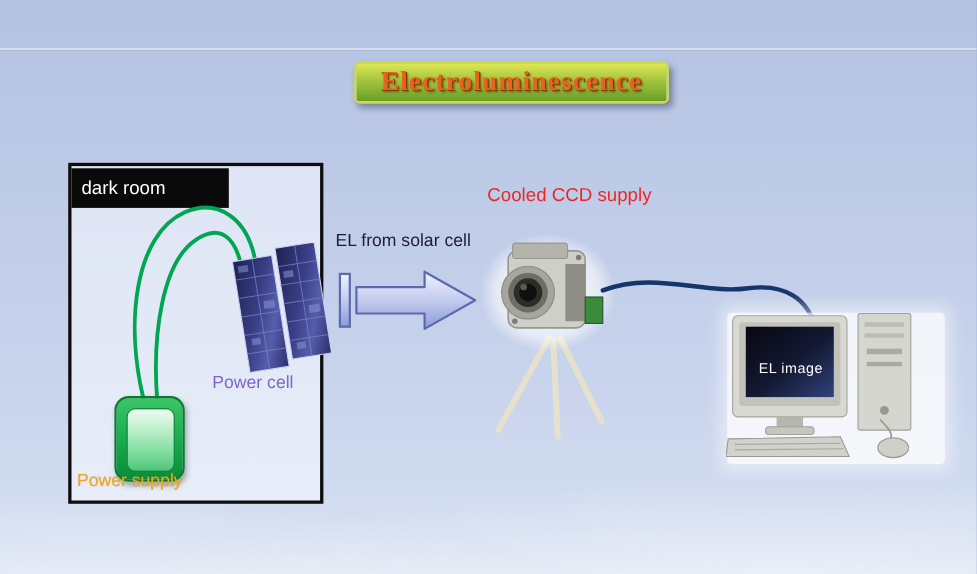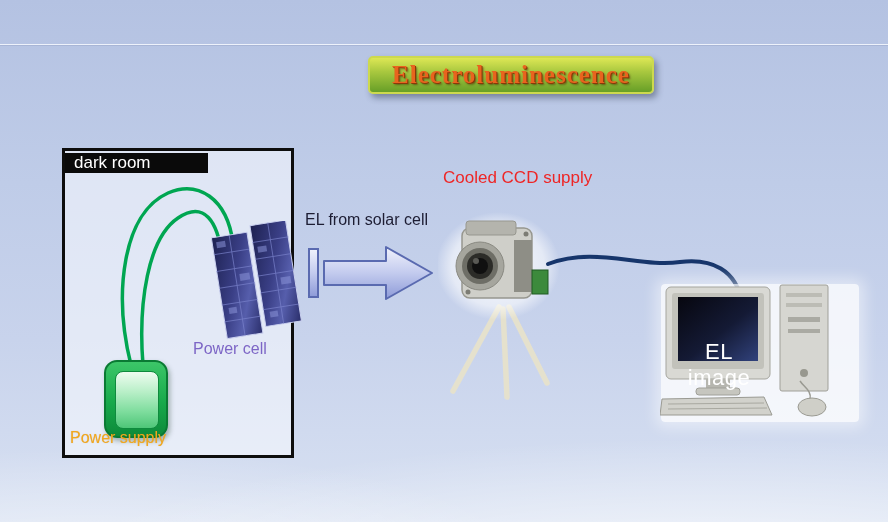--- a/index.html
+++ b/index.html
@@ -18,7 +18,6 @@
     border-radius:5px;border:2px solid #cdd94e;
     background:linear-gradient(180deg,#dde755 0%,#a9c83f 40%,#679f27 100%);
     box-shadow:3px 4px 6px rgba(40,50,70,0.45);
-    margin-left:46px;
   }
   .title-badge span{
     font-family:"Liberation Serif",serif;font-weight:bold;font-size:25px;letter-spacing:1px;

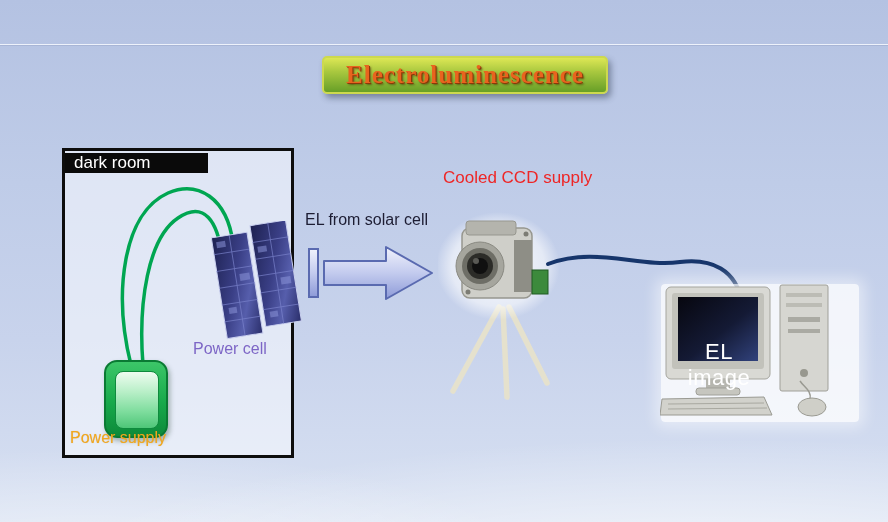--- a/index.html
+++ b/index.html
@@ -28,8 +28,8 @@
     border:3px solid #0d0d0d;background:rgba(250,252,255,0.55);
   }
   .darkroom-header{
-    position:absolute;left:0px;top:2px;width:143px;height:20px;background:#0a0a0a;
-    display:flex;align-items:flex-end;
+    position:absolute;left:0px;top:2px;width:143px;height:36px;background:#0a0a0a;
+    display:flex;align-items:center;
   }
   .darkroom-header span{color:#fff;font-size:17px;padding-left:9px;}
   .abs{position:absolute;}

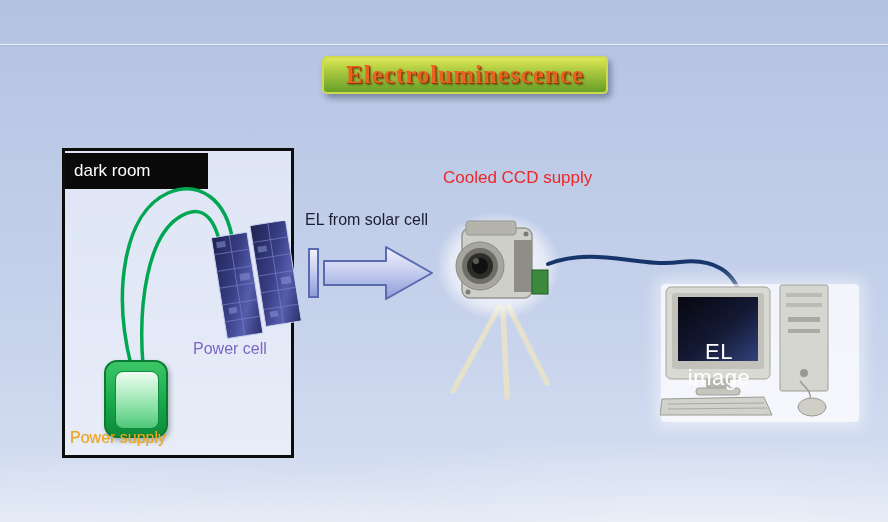--- a/index.html
+++ b/index.html
@@ -54,7 +54,7 @@
   }
   .screen-label{
     position:absolute;left:679px;top:327px;width:80px;text-align:center;
-    color:#ffffff;font-size:22px;letter-spacing:0.5px;margin-top:12px;
+    color:#ffffff;font-size:13px;letter-spacing:0.5px;
   }
 </style>
 </head>

